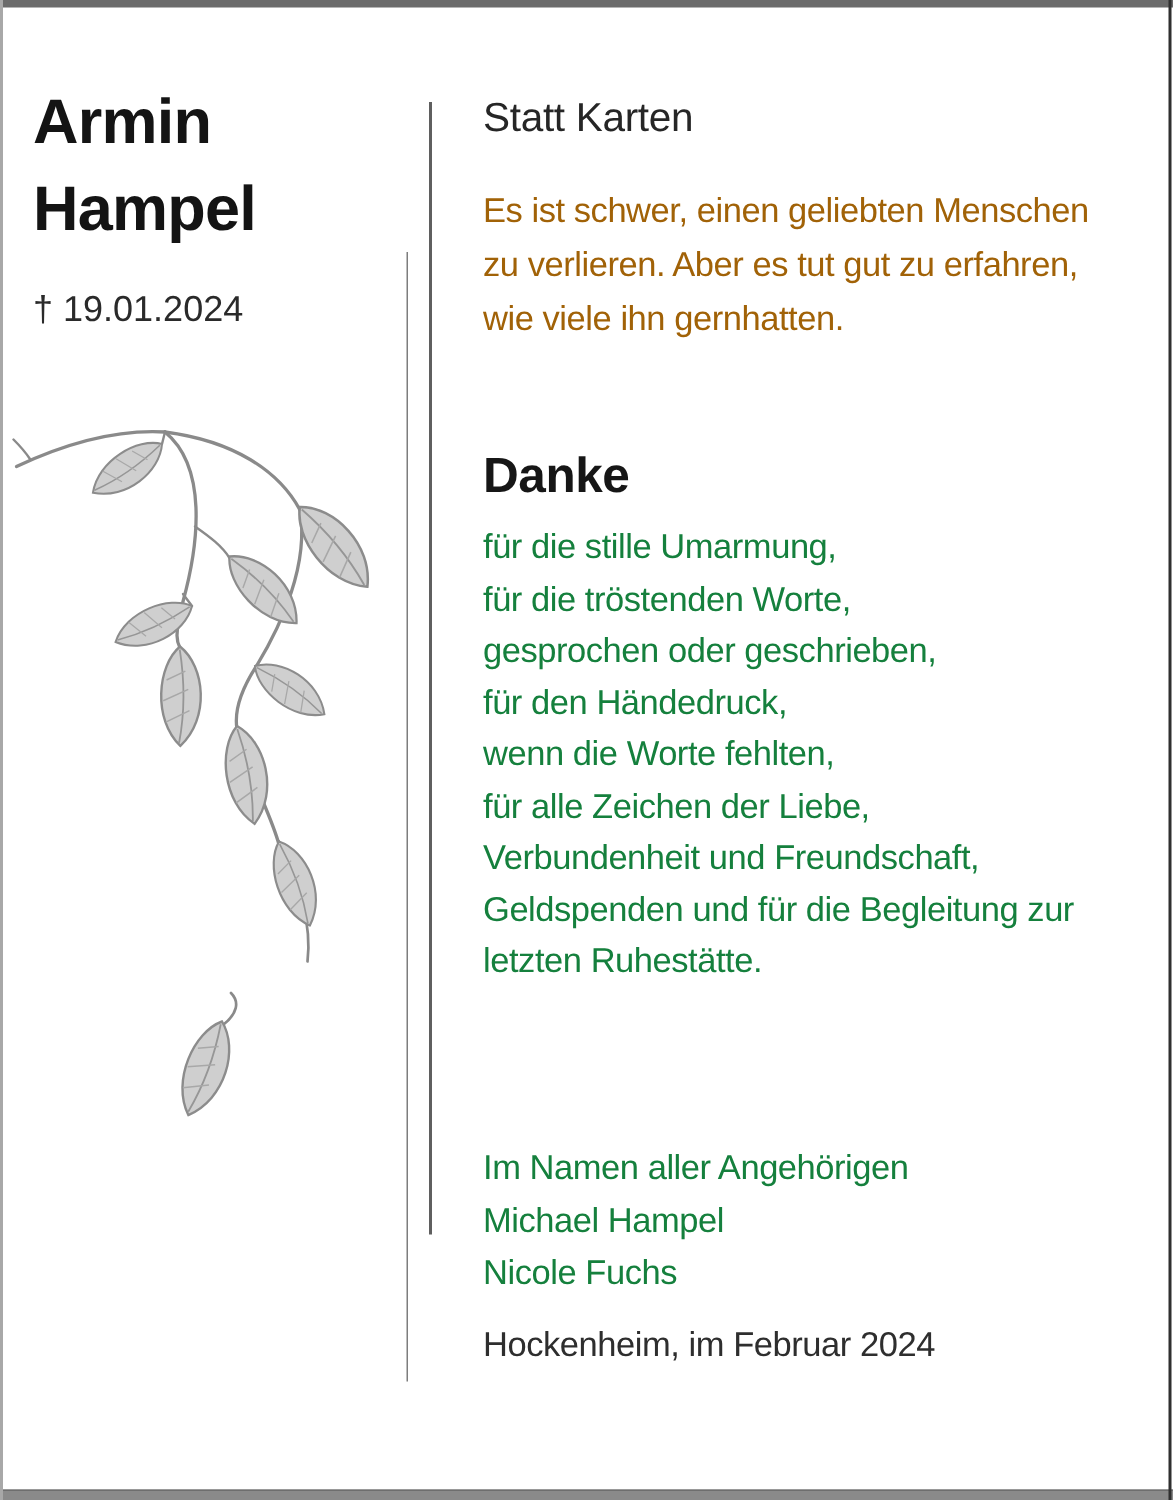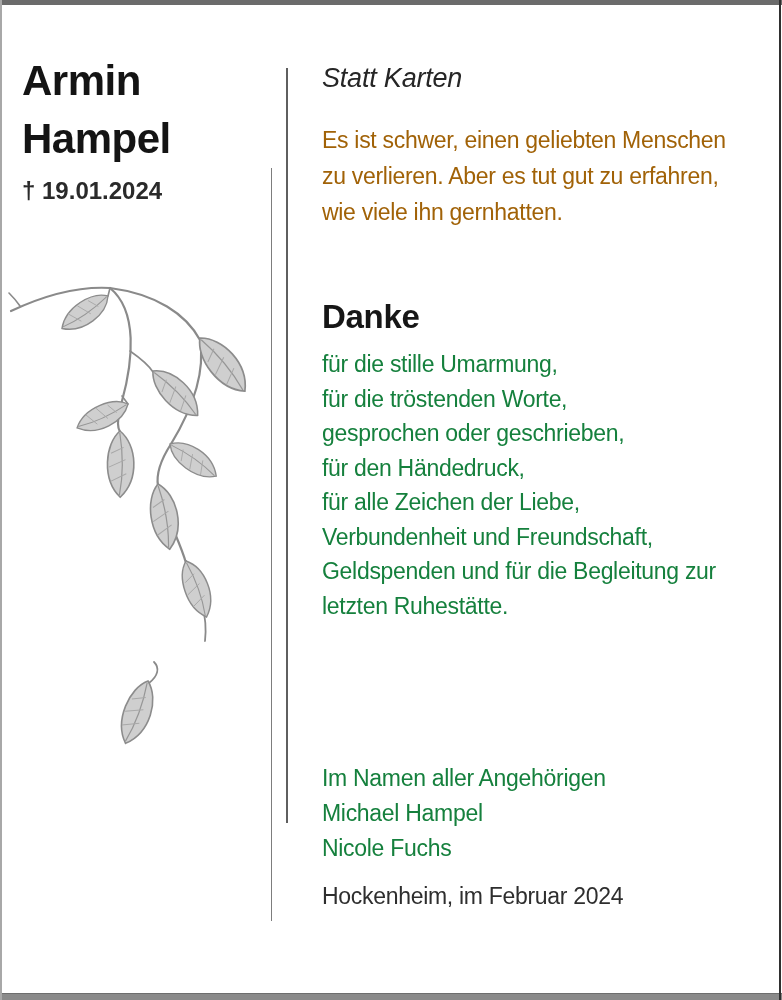--- a/index.html
+++ b/index.html
@@ -31,7 +31,7 @@
     font-size:24px;line-height:30px;color:#2a2a2a;font-weight:bold;
   }
   .branch-art{position:absolute;left:8px;top:256px;width:252px;height:502px;}
-  .statt-karten{position:absolute;left:322px;top:62px;font-size:27px;line-height:32px;color:#262626;letter-spacing:-0.2px;font-style:italic;}
+  .statt-karten{position:absolute;left:322px;top:62px;font-size:27px;line-height:32px;color:#262626;letter-spacing:-0.2px;}
   .intro{position:absolute;left:322px;top:122px;font-size:23px;line-height:36px;color:#a16207;letter-spacing:-0.3px;white-space:nowrap;}
   .danke{position:absolute;left:322px;top:298px;font-size:33px;font-weight:bold;line-height:38px;color:#161616;letter-spacing:-0.3px;text-align:right;}
   .thanks{position:absolute;left:322px;top:347px;font-size:23px;line-height:34.5px;color:#15803d;letter-spacing:-0.3px;white-space:nowrap;}

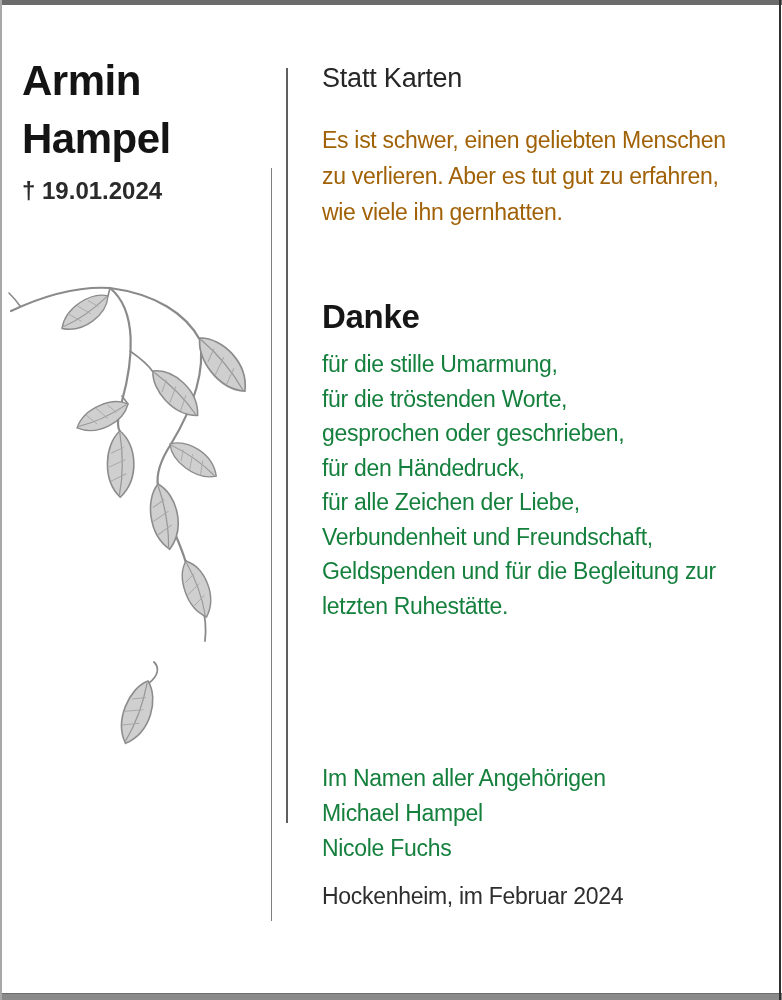--- a/index.html
+++ b/index.html
@@ -27,8 +27,8 @@
     letter-spacing:-0.5px;
   }
   .death-date{
-    position:absolute;left:22px;top:176px;width:250px;
-    font-size:24px;line-height:30px;color:#2a2a2a;font-weight:bold;
+    position:absolute;left:22px;top:192px;width:250px;
+    font-size:24px;line-height:30px;color:#2a2a2a;
   }
   .branch-art{position:absolute;left:8px;top:256px;width:252px;height:502px;}
   .statt-karten{position:absolute;left:322px;top:62px;font-size:27px;line-height:32px;color:#262626;letter-spacing:-0.2px;}

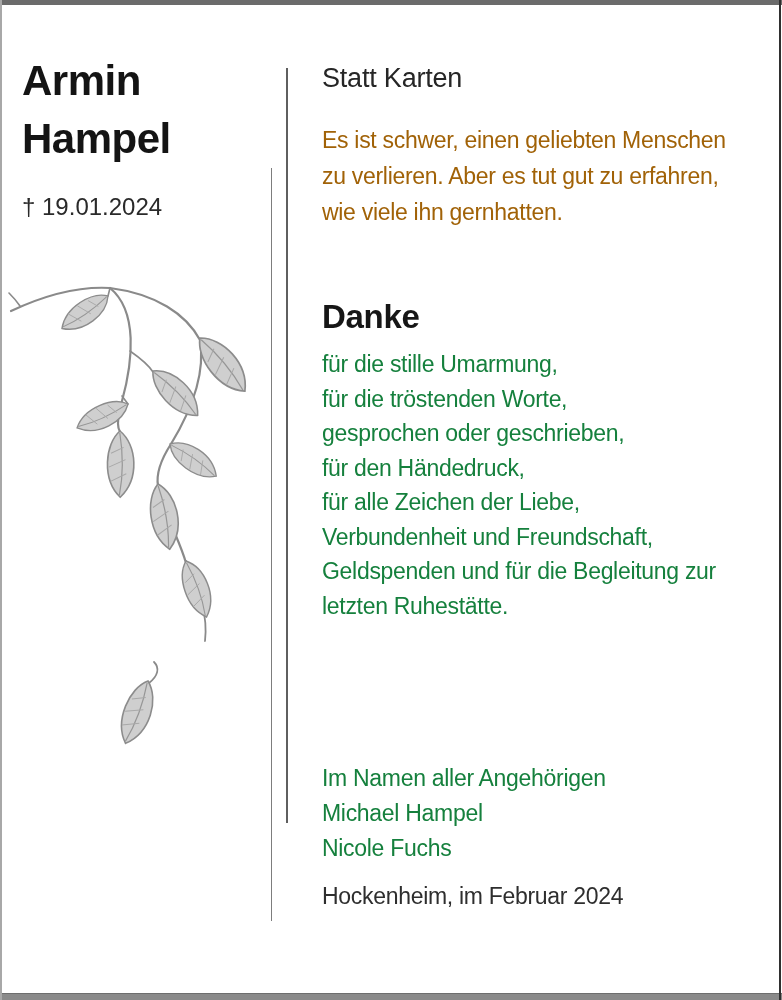--- a/index.html
+++ b/index.html
@@ -113,6 +113,7 @@
     <span class="line">für die tröstenden Worte,</span>
     <span class="line">gesprochen oder geschrieben,</span>
     <span class="line">für den Händedruck,</span>
+    <span class="line">wenn die Worte fehlten,</span>
     <span class="line">für alle Zeichen der Liebe,</span>
     <span class="line">Verbundenheit und Freundschaft,</span>
     <span class="line">Geldspenden und für die Begleitung zur</span>

